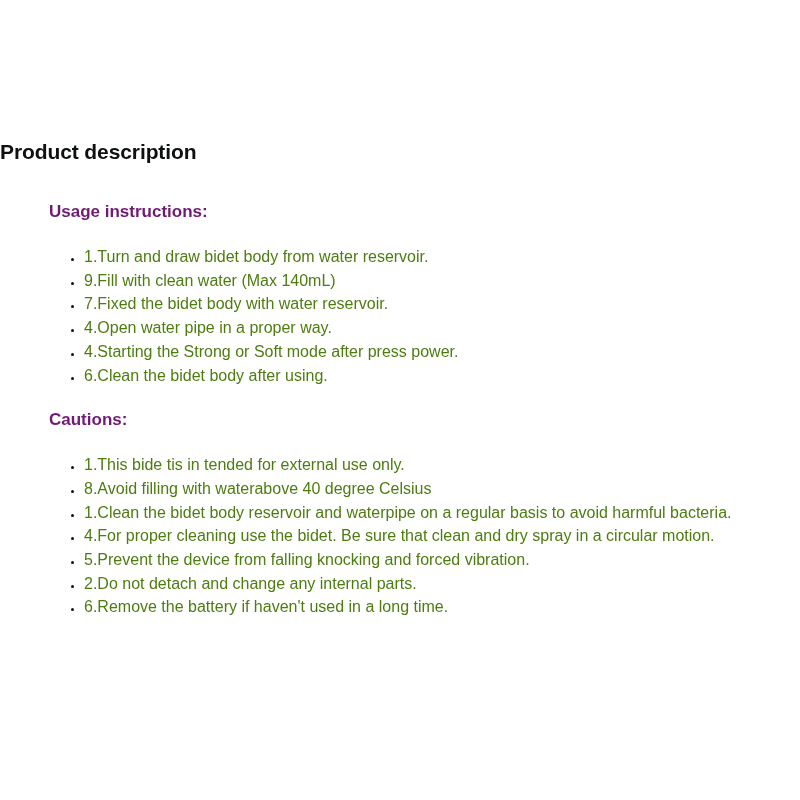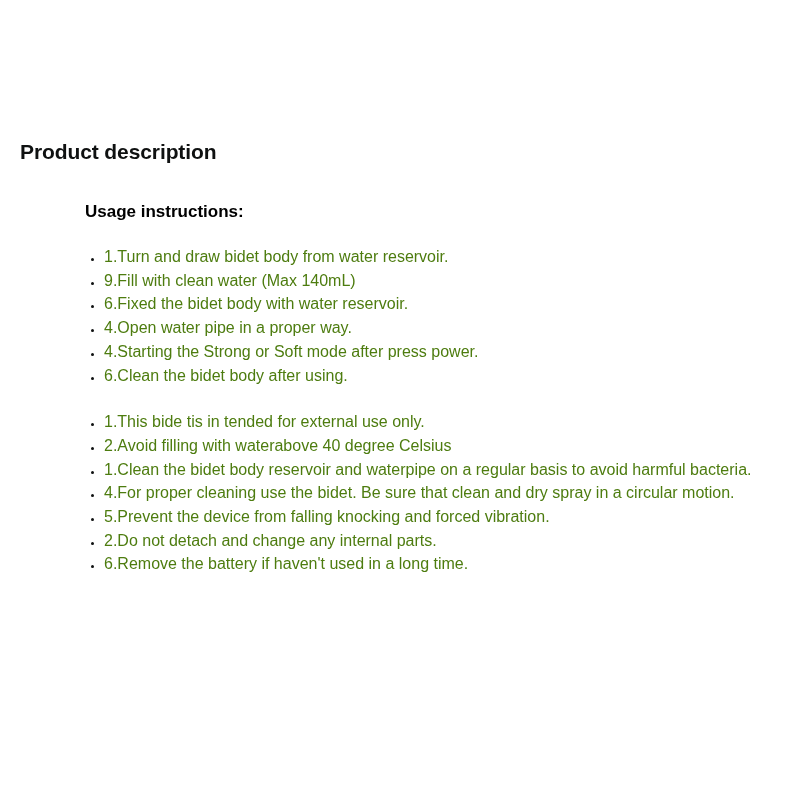--- a/index.html
+++ b/index.html
@@ -19,7 +19,7 @@
     box-sizing: border-box;
     width: 800px;
     height: 800px;
-    padding: 138px 8px 0 20px;
+    padding: 138px 8px 0 0;
   }
   h2.section-title {
     margin: 0;

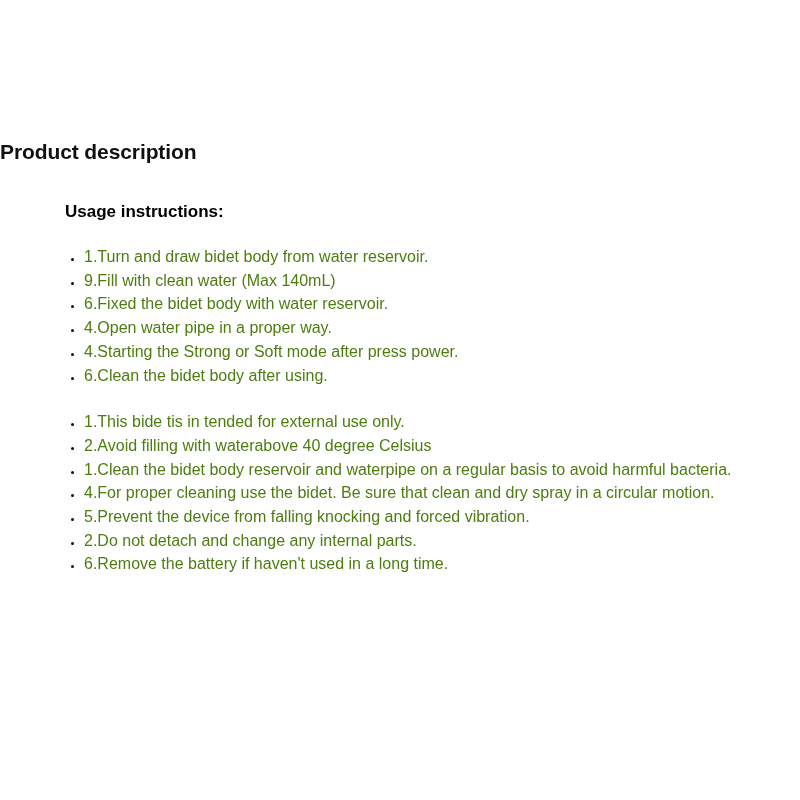--- a/index.html
+++ b/index.html
@@ -33,11 +33,11 @@
     margin-left: 49px;
   }
   h4.sub-heading {
-    margin: 16px;
+    margin: 0;
     font-size: 17px;
     line-height: 21px;
     font-weight: 700;
-    color: #000000;
+    color: #701a75;
   }
   h4.usage-heading {
     margin-top: 36px;

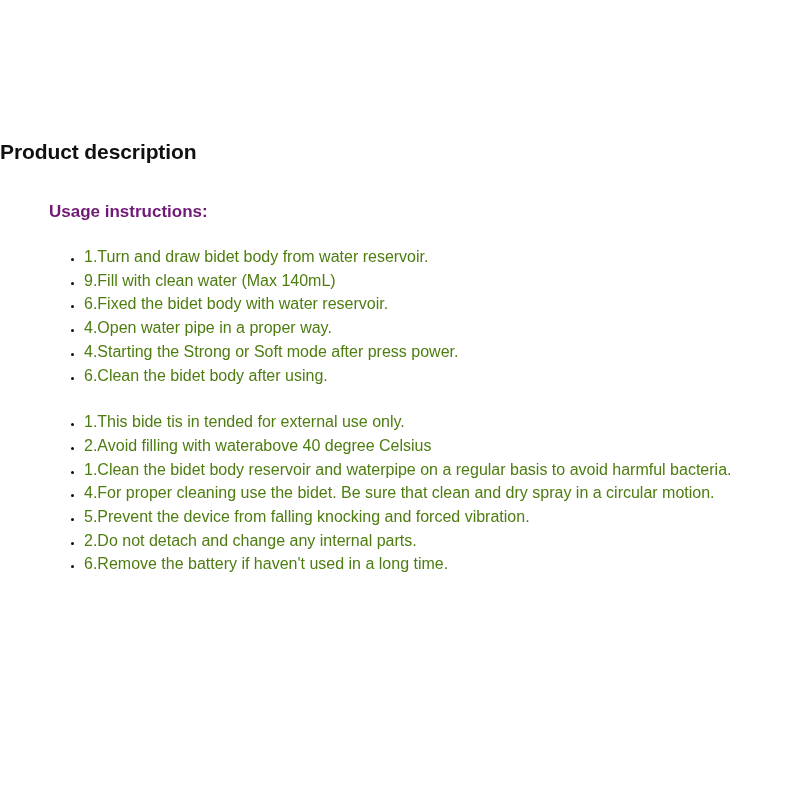--- a/index.html
+++ b/index.html
@@ -75,7 +75,7 @@
     <ul class="bullet-list">
       <li>1.Turn and draw bidet body from water reservoir.</li>
       <li>9.Fill with clean water (Max 140mL)</li>
-      <li>6.Fixed the bidet body with water reservoir.</li>
+      <li>7.Fixed the bidet body with water reservoir.</li>
       <li>4.Open water pipe in a proper way.</li>
       <li>4.Starting the Strong or Soft mode after press power.</li>
       <li>6.Clean the bidet body after using.</li>

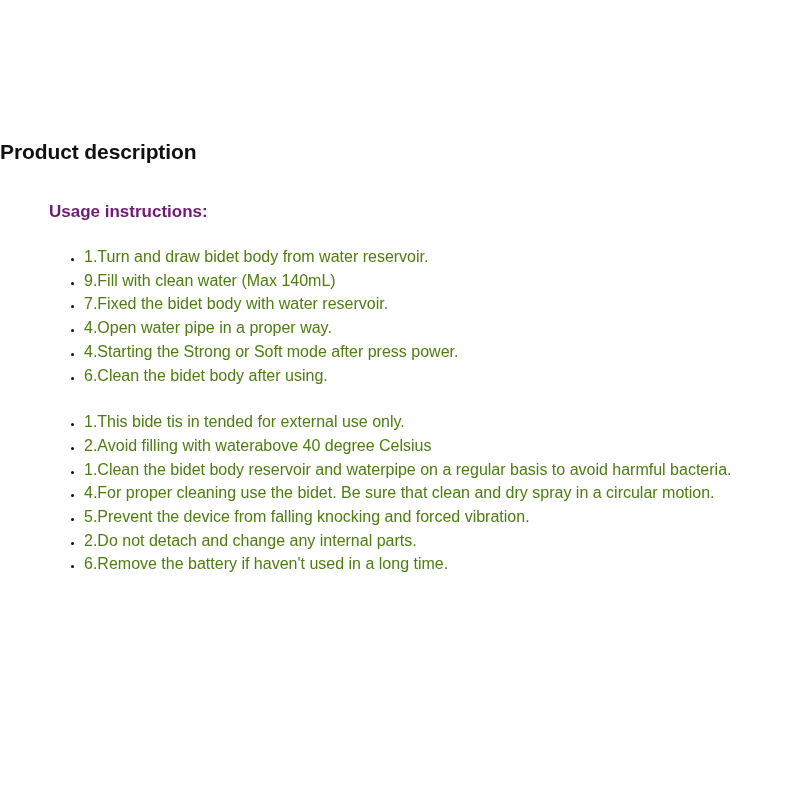--- a/index.html
+++ b/index.html
@@ -81,6 +81,7 @@
       <li>6.Clean the bidet body after using.</li>
     </ul>
 
+    <h4 class="sub-heading cautions-heading">Cautions:</h4>
 
     <ul class="bullet-list">
       <li>1.This bide tis in tended for external use only.</li>

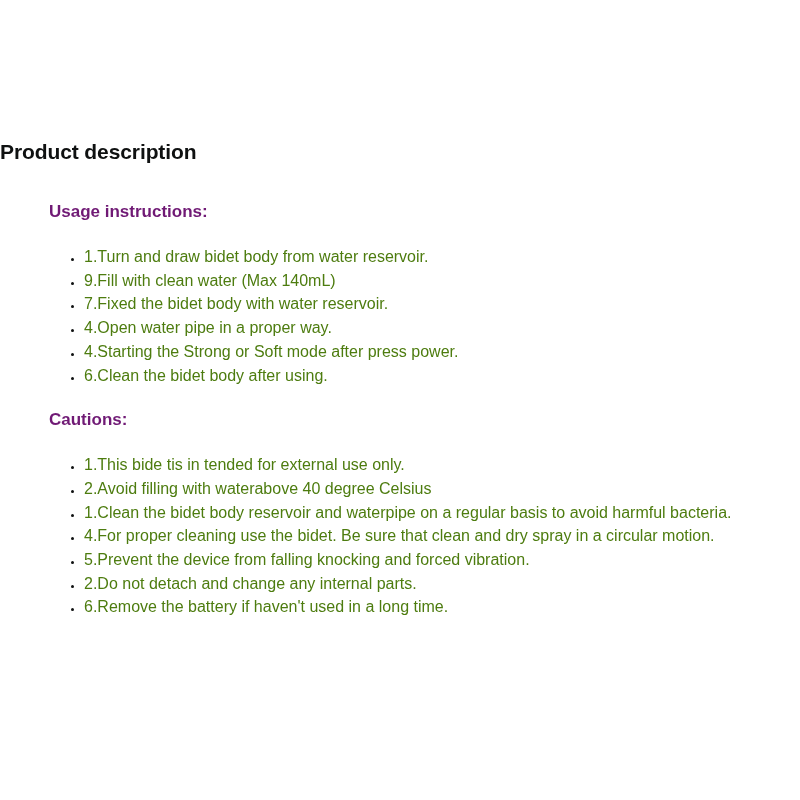--- a/index.html
+++ b/index.html
@@ -85,7 +85,7 @@
 
     <ul class="bullet-list">
       <li>1.This bide tis in tended for external use only.</li>
-      <li>2.Avoid filling with waterabove 40 degree Celsius</li>
+      <li>8.Avoid filling with waterabove 40 degree Celsius</li>
       <li>1.Clean the bidet body reservoir and waterpipe on a regular basis to avoid harmful bacteria.</li>
       <li>4.For proper cleaning use the bidet. Be sure that clean and dry spray in a circular motion.</li>
       <li>5.Prevent the device from falling knocking and forced vibration.</li>

